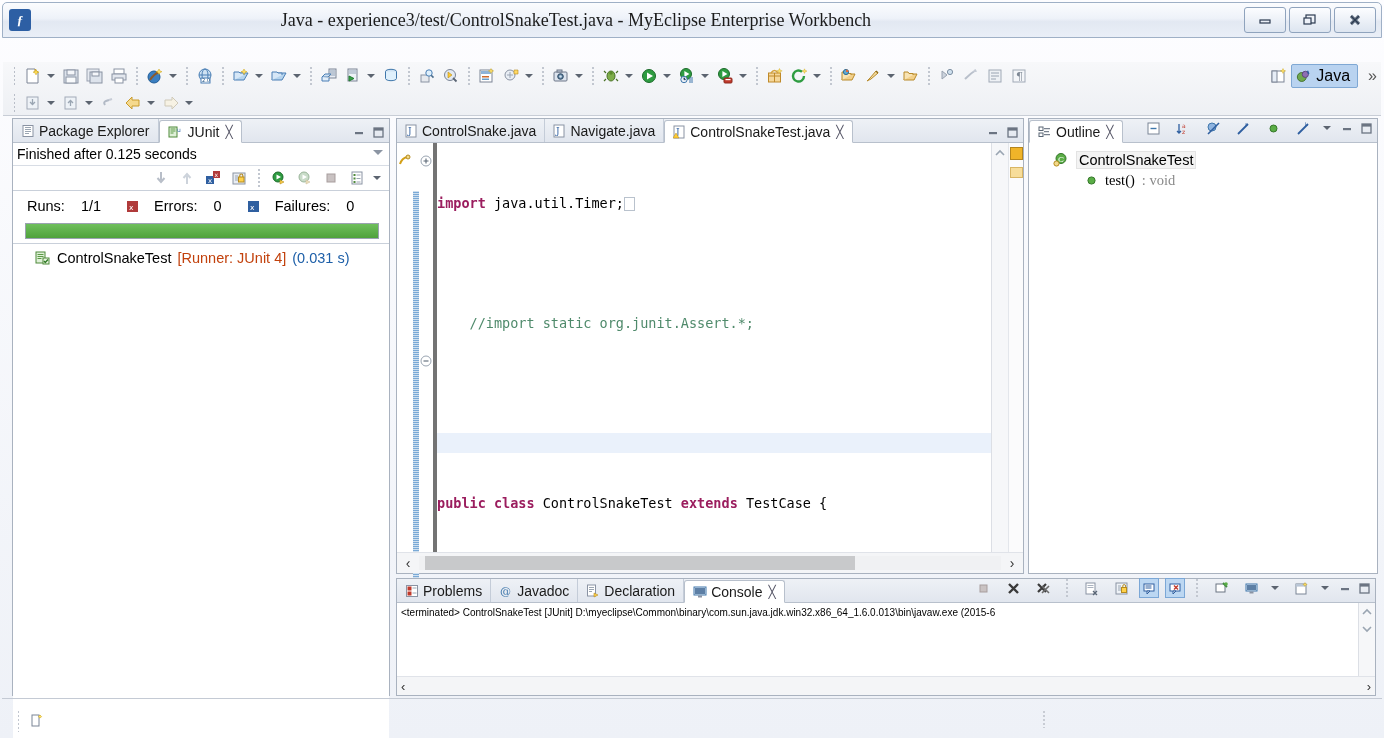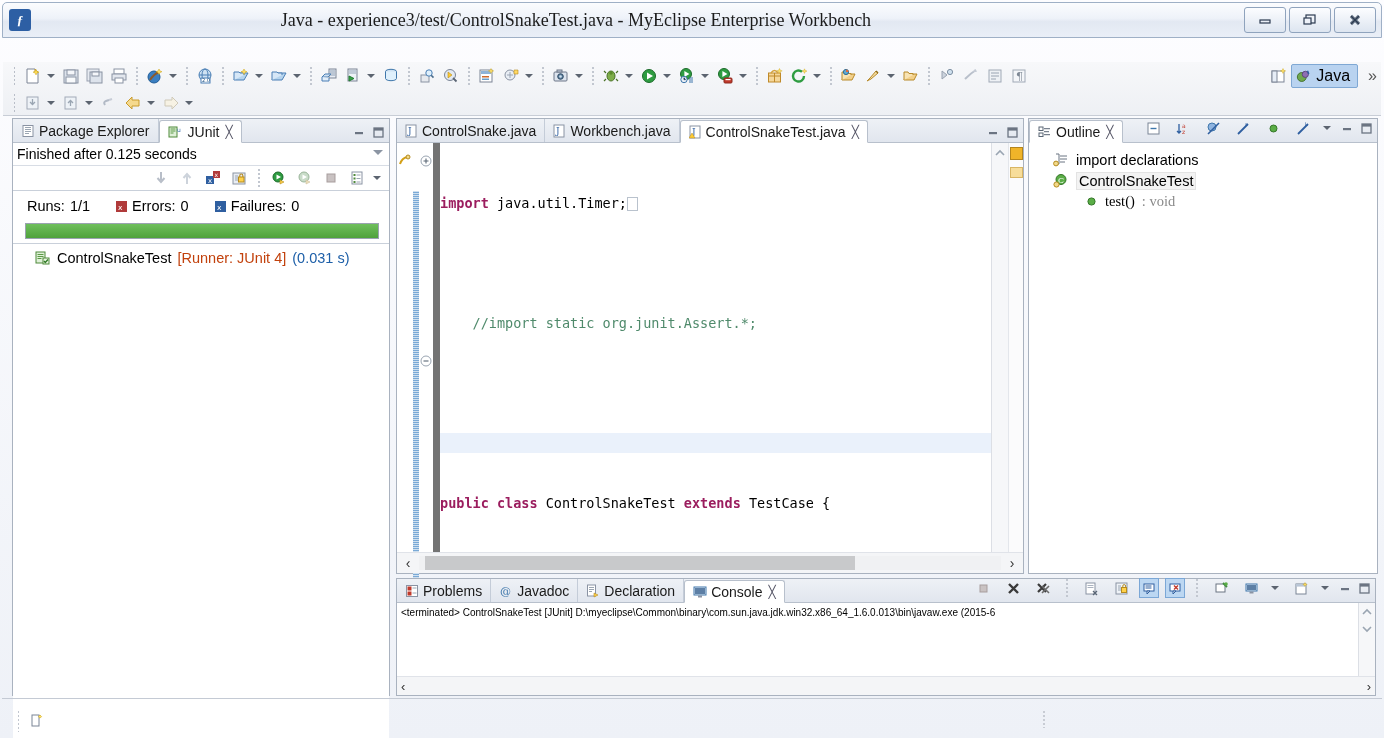--- a/index.html
+++ b/index.html
@@ -769,7 +769,7 @@
           <rect x="1" y="1" width="10" height="12" fill="#fff" stroke="#8a93a3"></rect>
           <text x="3" y="10" font-size="9" fill="#2f5fa0" font-family="DejaVu Serif">J</text>
         </svg>
-        <span>Workbench.java</span>
+        <span>Navigate.java</span>
       </div>
       <div class="tab active">
         <svg class="ic" width="13" height="14" viewBox="0 0 13 14">

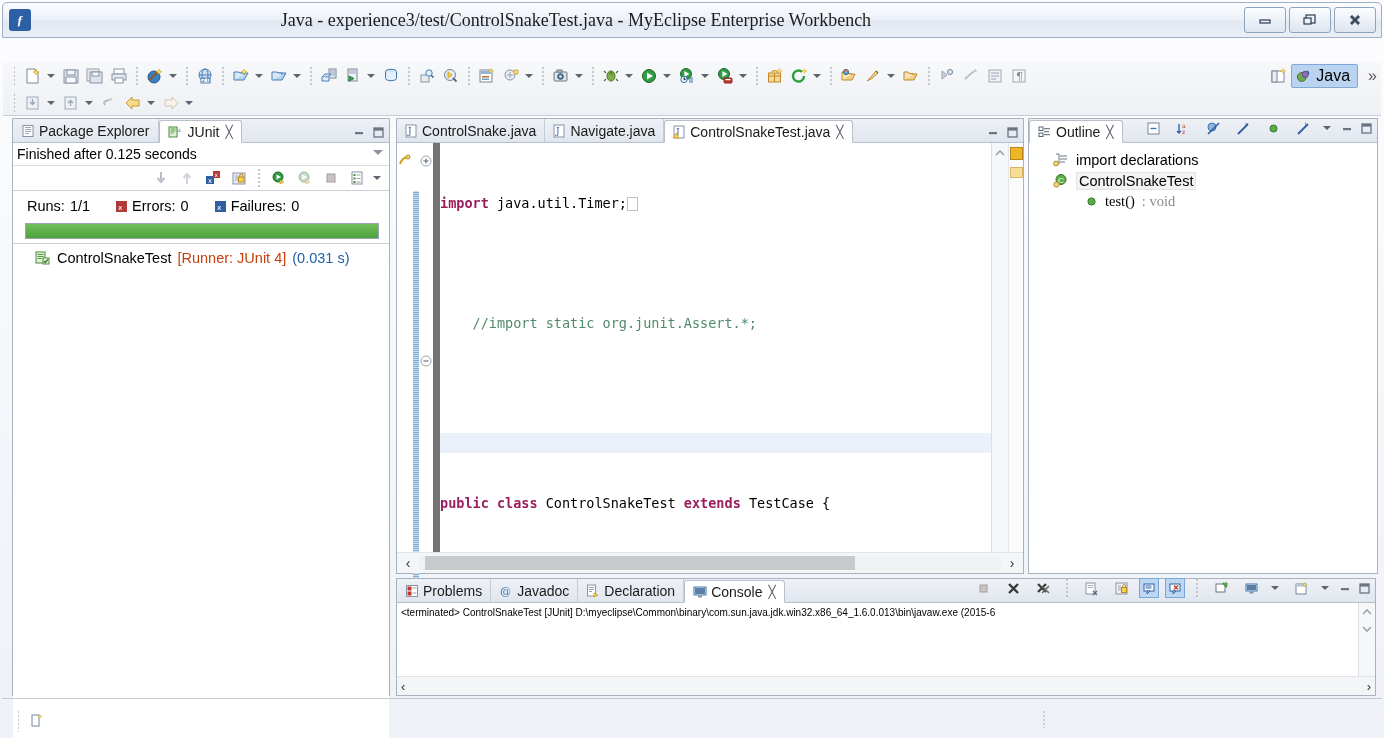--- a/index.html
+++ b/index.html
@@ -930,14 +930,6 @@
     <div class="outline-body">
       <div class="ol-row lvl1">
         <svg class="ic" width="16" height="15" viewBox="0 0 16 15">
-          <path d="M3 2 L6 2 L6 12 L3 12" fill="none" stroke="#6b7482"></path>
-          <path d="M7 4h7M7 7h7M7 10h5" stroke="#6b7482"></path>
-          <circle cx="3" cy="11.5" r="2.4" fill="#f2d98a" stroke="#b58b1f"></circle>
-        </svg>
-        <span>import declarations</span>
-      </div>
-      <div class="ol-row lvl1">
-        <svg class="ic" width="16" height="15" viewBox="0 0 16 15">
           <circle cx="8" cy="6.5" r="5" fill="#5aad46" stroke="#35772a"></circle>
           <text x="5" y="10" font-size="8" fill="#fff" font-family="DejaVu Serif">C</text>
           <circle cx="3.5" cy="11.5" r="2.6" fill="#f2d98a" stroke="#b58b1f"></circle>

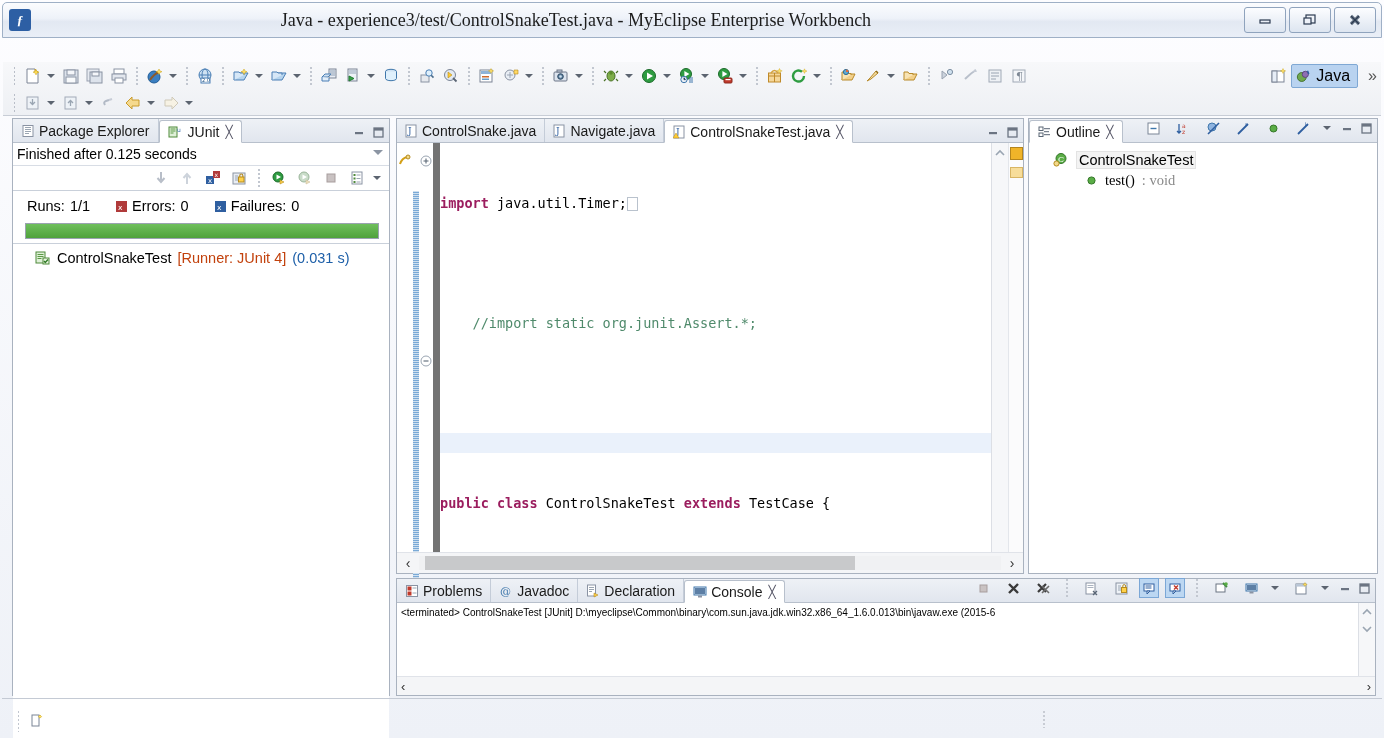--- a/index.html
+++ b/index.html
@@ -179,7 +179,7 @@
     padding-left: 14px; gap: 26px; font-size: 14.5px;
     background: #fff;
   }
-  .junit-counts .lbl { display: flex; align-items: center; gap: 5px; }
+  .junit-counts .lbl { display: flex; align-items: center; gap: 16px; }
   .sqicon { width: 11px; height: 11px; display:inline-block; }
   .progress-wrap {
     margin: 2px 10px 4px 12px; height: 16px;

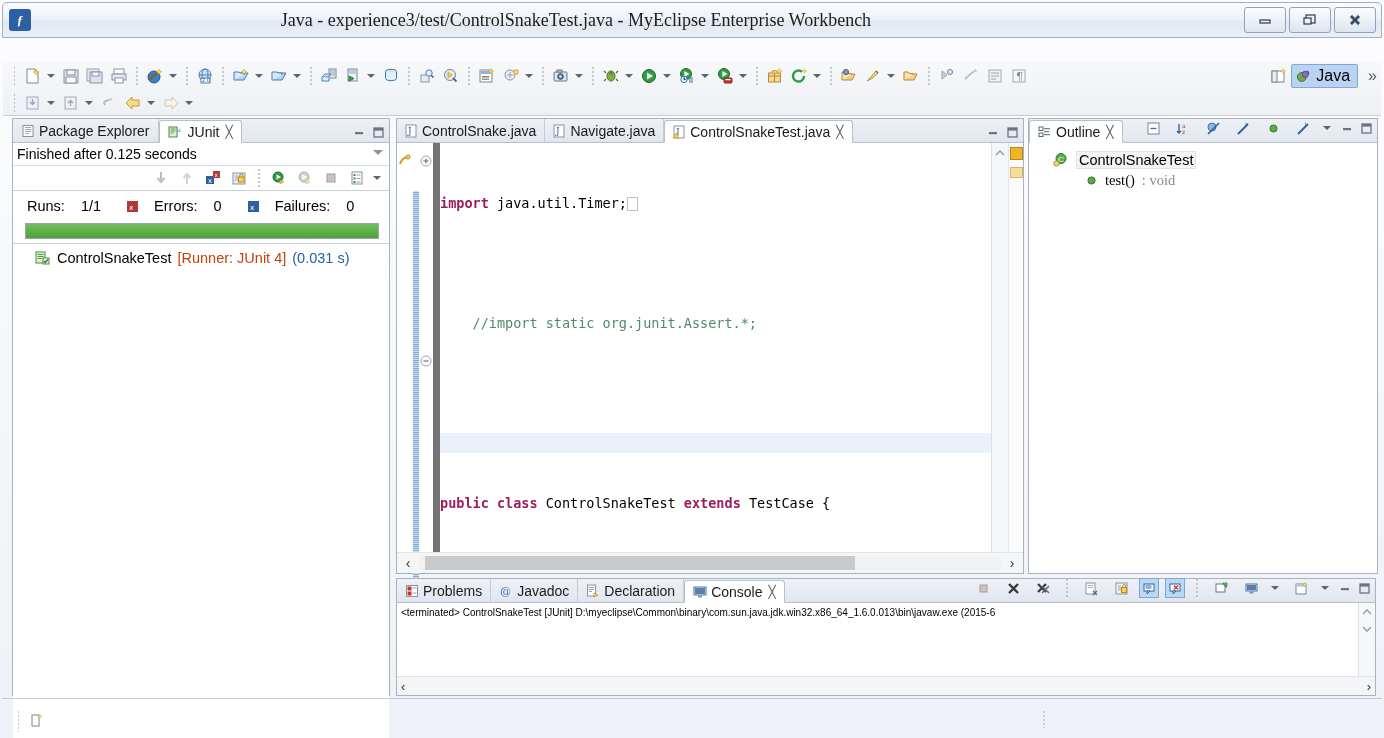--- a/index.html
+++ b/index.html
@@ -217,7 +217,7 @@
   .ed-fold { width: 14px; background: #fff; position: relative; }
   .ed-text {
     flex: 1; position: relative; overflow: hidden;
-    border-left: 7px solid #737373;
+    border-left: 4px solid #737373;
     font-family: "DejaVu Sans Mono", monospace;
     font-size: 13.5px;
     line-height: 20px;

